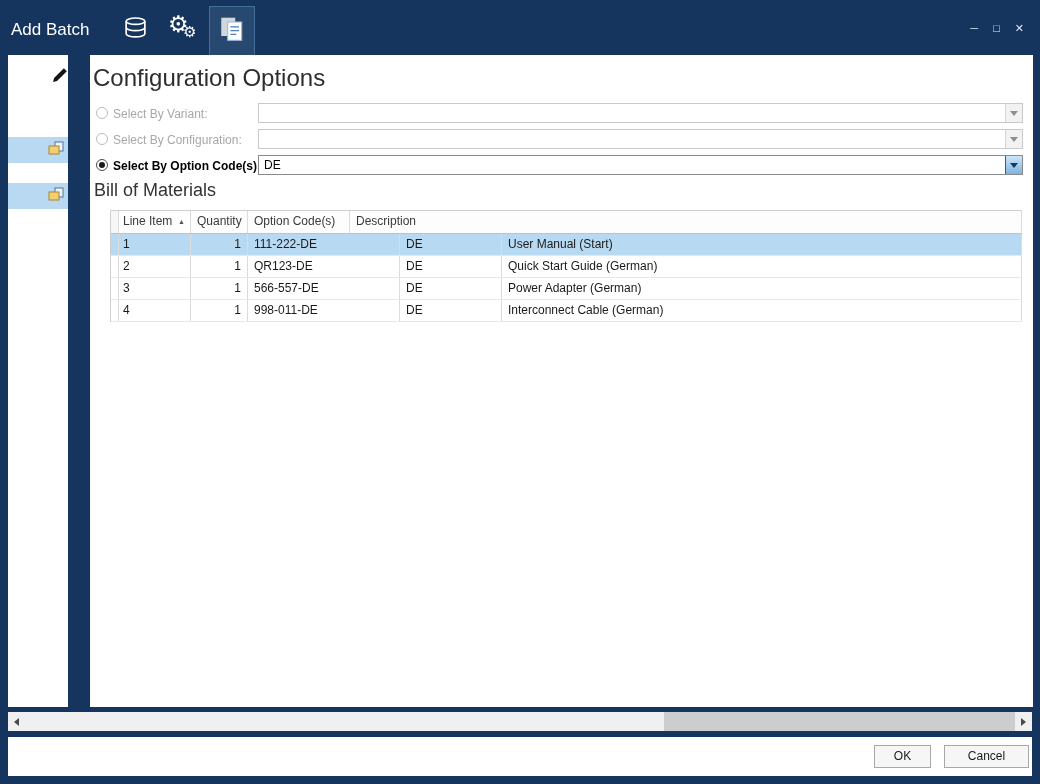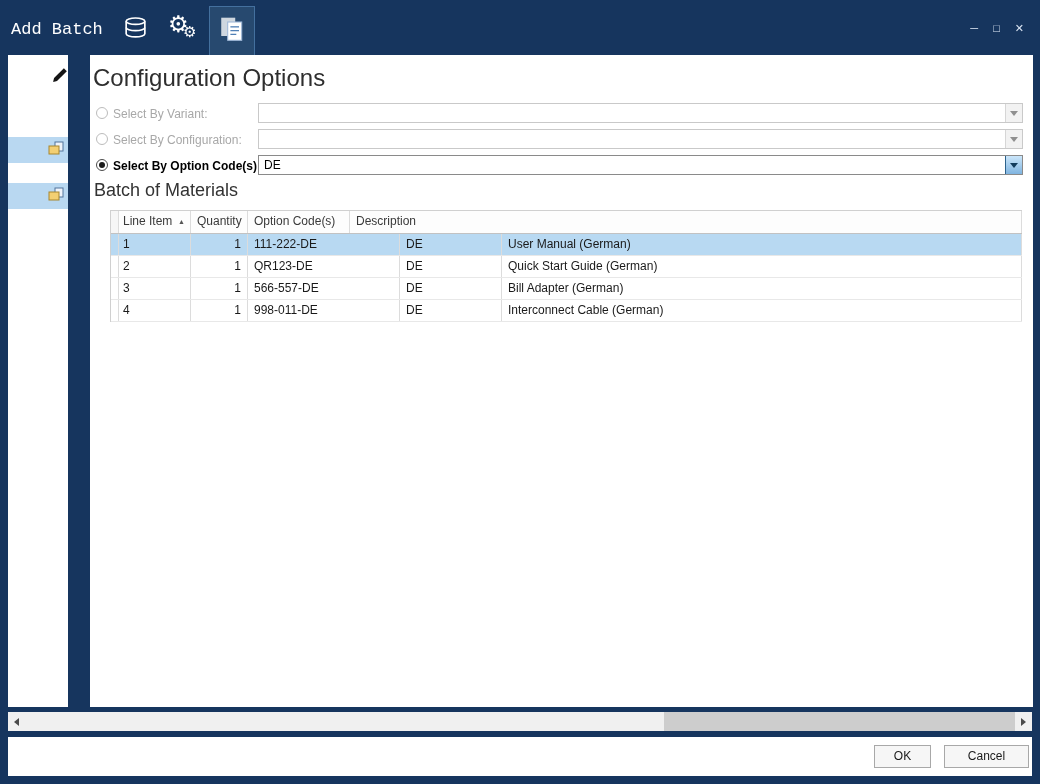--- a/index.html
+++ b/index.html
@@ -10,7 +10,7 @@
   }
   
   .titlebar{position:absolute;top:0;left:0;right:0;height:55px;}
-  .app-title{position:absolute;left:11px;top:20px;font-size:17px;color:#ffffff;font-family:Liberation Mono, monospace;}
+  .app-title{position:absolute;left:11px;top:20px;font-size:17px;color:#ffffff;}
   .tool{position:absolute;top:6px;height:48px;width:46px;display:flex;align-items:center;justify-content:center;}
   .tool.active{background:#27496f;border:1px solid #44709e;border-bottom:none;height:49px;box-sizing:border-box;}
   .gears-wrap{position:relative;width:30px;height:30px;color:#fff;}

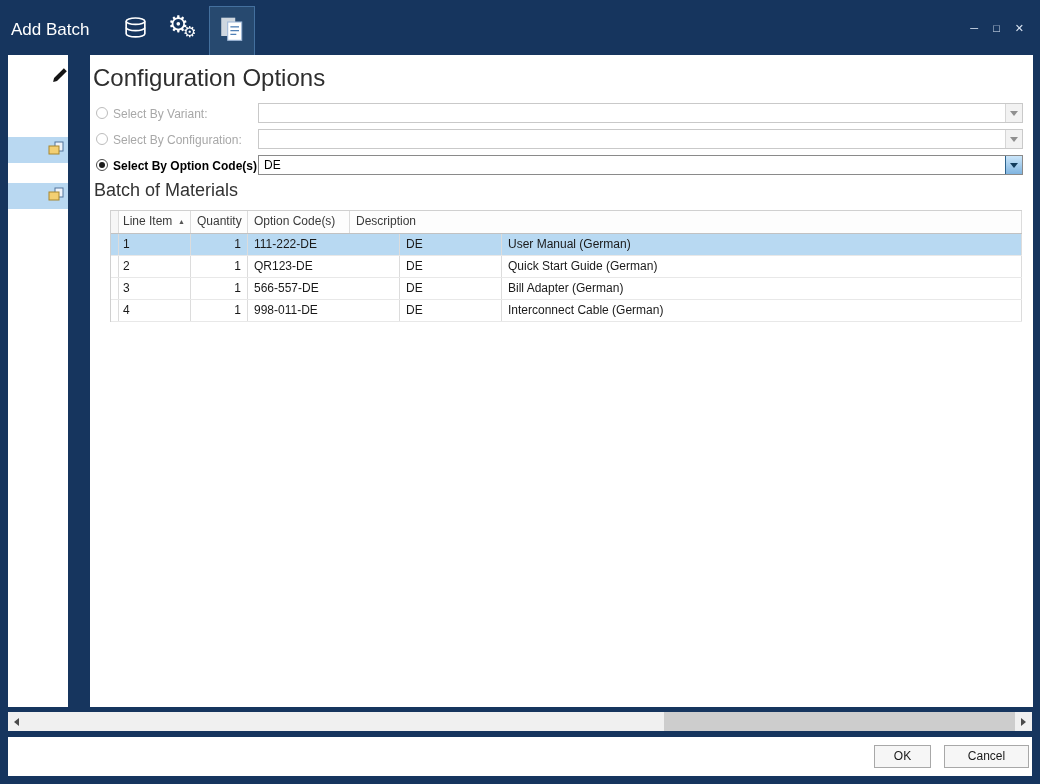--- a/index.html
+++ b/index.html
@@ -174,7 +174,7 @@
       </div>
     </div>
 
-    <div class="bom-heading">Batch of Materials</div>
+    <div class="bom-heading">Bill of Materials</div>
 
     <div class="bom-table">
       <div class="t-row header">

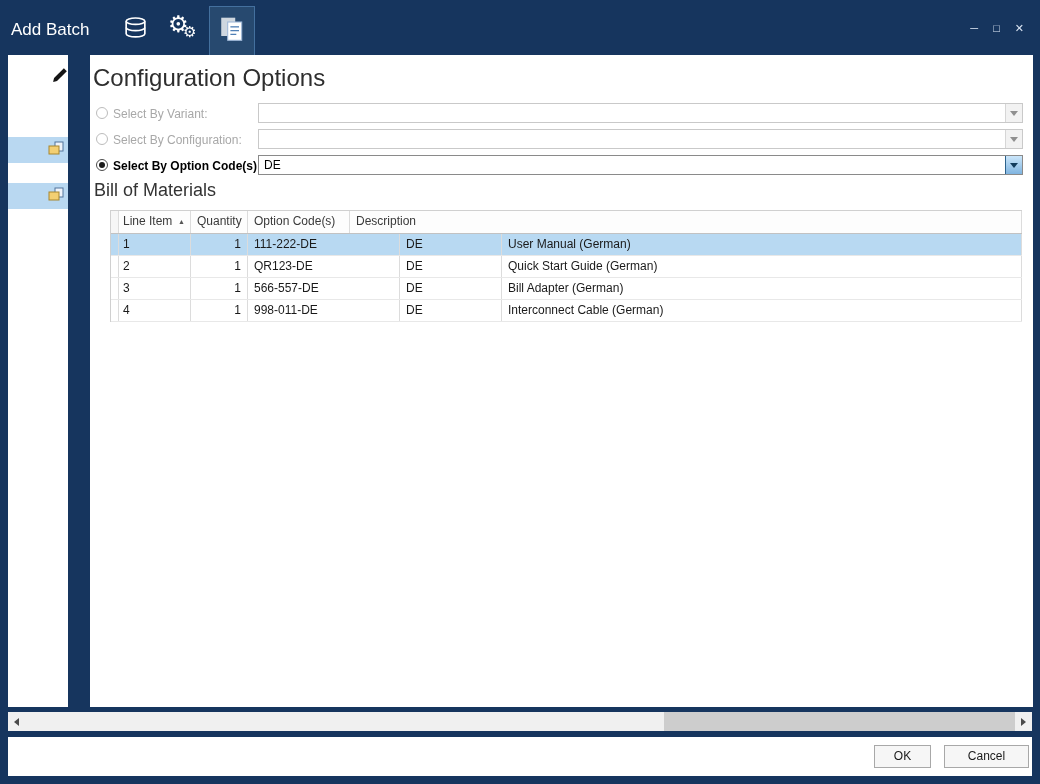--- a/index.html
+++ b/index.html
@@ -194,7 +194,7 @@
         <div class="c qty">1</div>
         <div class="c pn">111-222-DE</div>
         <div class="c oc">DE</div>
-        <div class="c desc">User Manual (German)</div>
+        <div class="c desc">User Manual (Start)</div>
       </div>
 
       <div class="t-row">

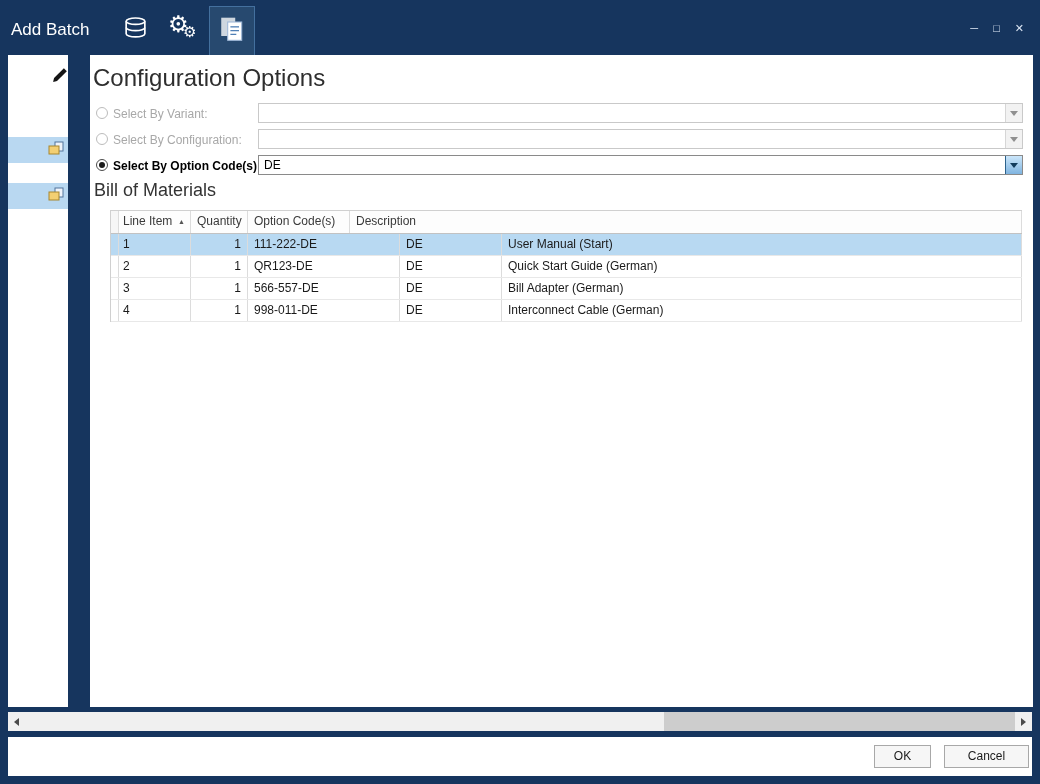--- a/index.html
+++ b/index.html
@@ -212,7 +212,7 @@
         <div class="c qty">1</div>
         <div class="c pn">566-557-DE</div>
         <div class="c oc">DE</div>
-        <div class="c desc">Bill Adapter (German)</div>
+        <div class="c desc">Power Adapter (German)</div>
       </div>
 
       <div class="t-row">

